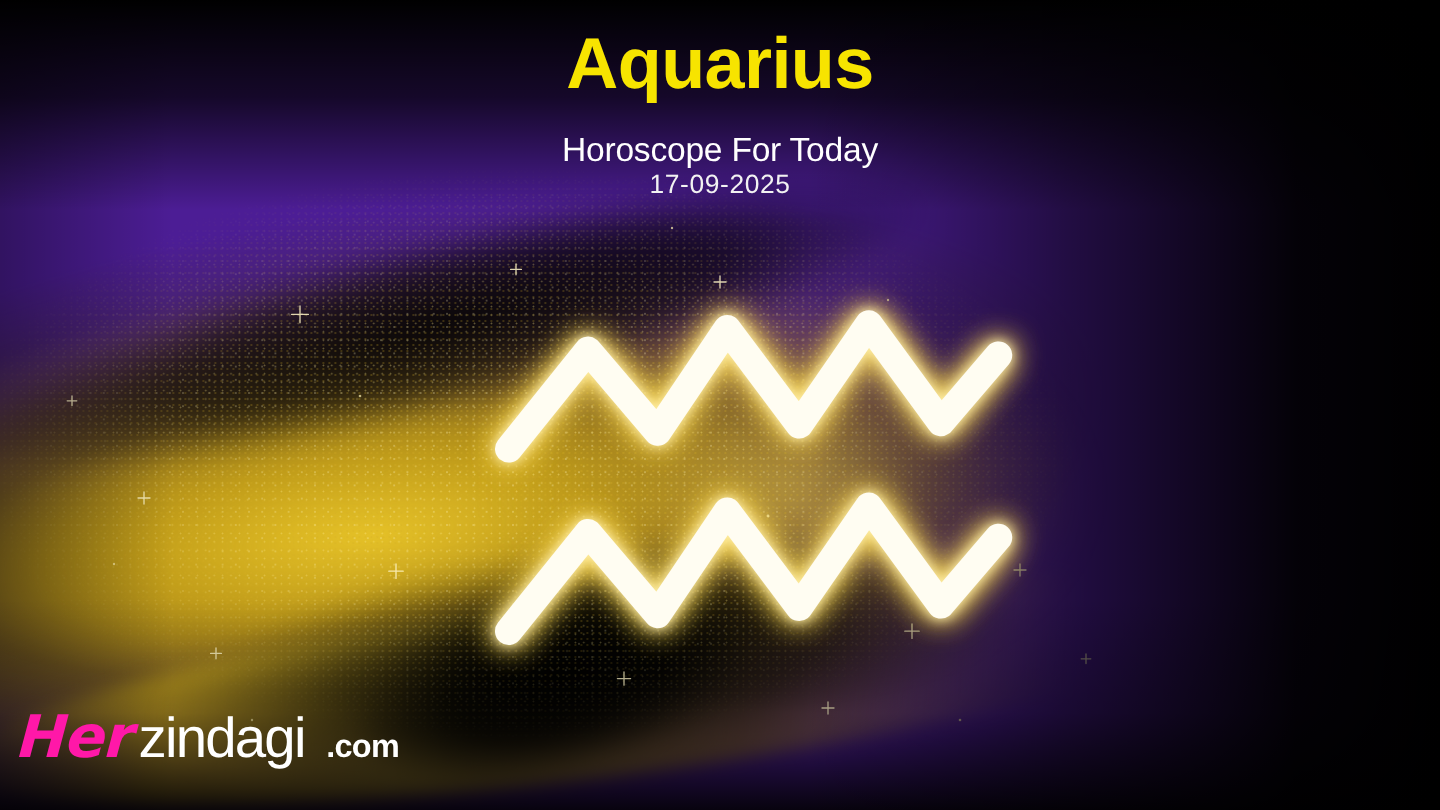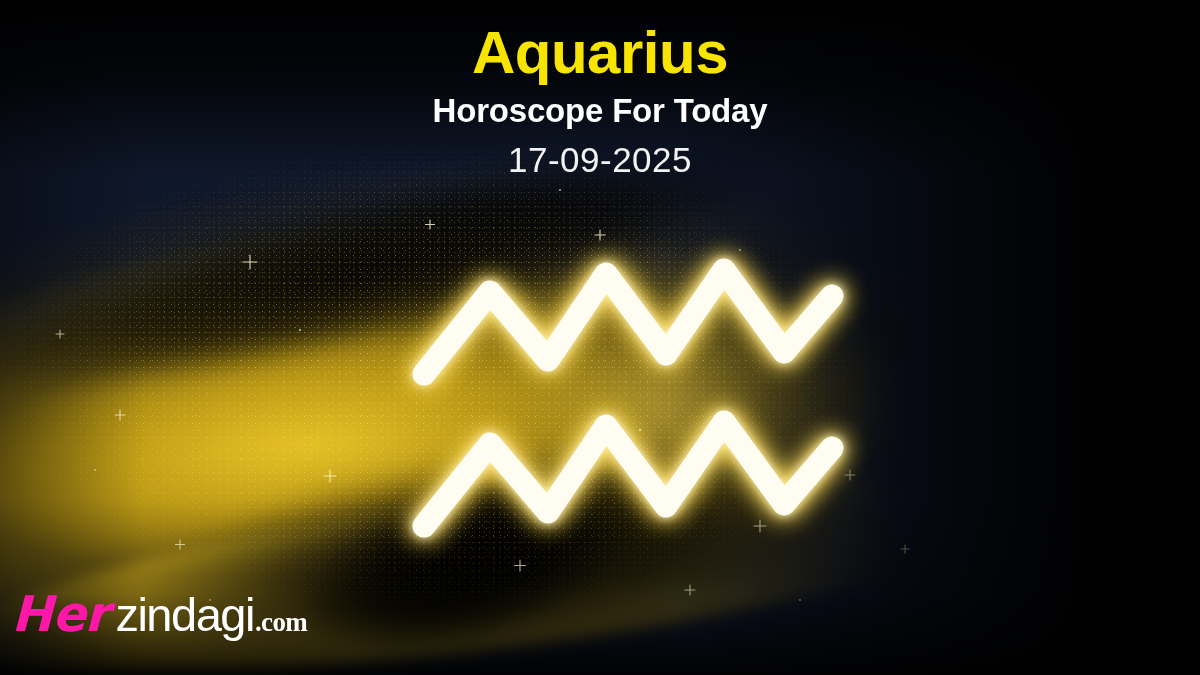--- a/index.html
+++ b/index.html
@@ -14,7 +14,7 @@
   #stage {
     position:relative;
     width:1200px; height:675px;
-    background:#0f172a;
+    background:#4c1d95;
     overflow:hidden;
   }
 

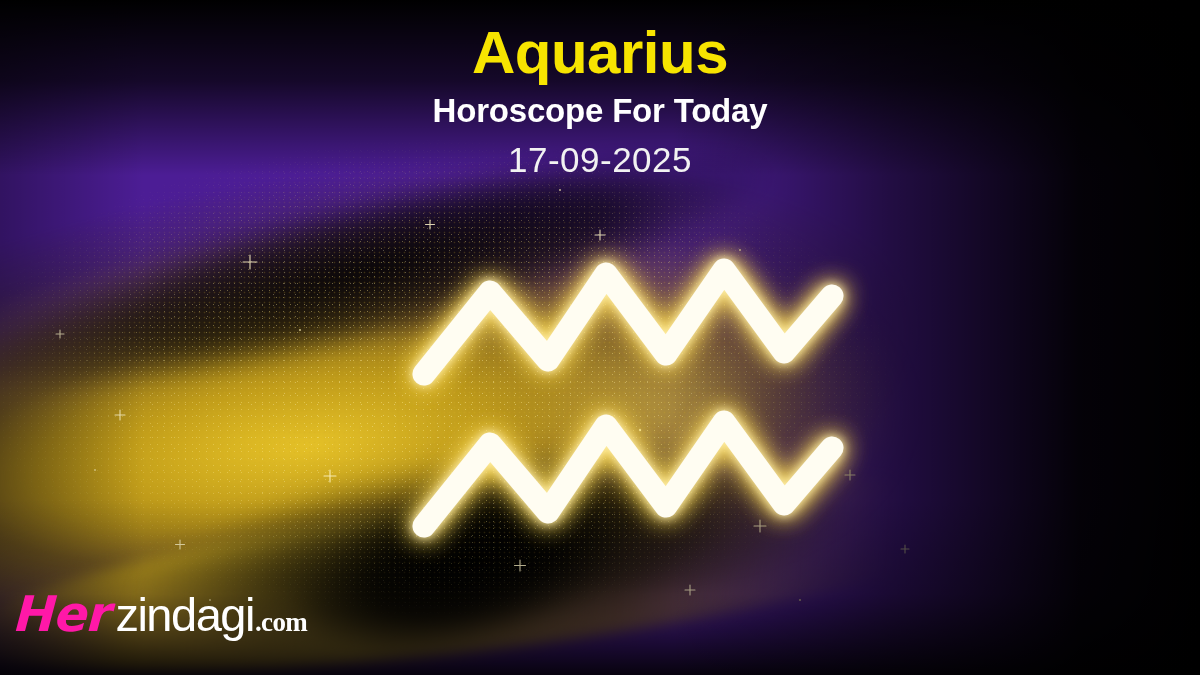--- a/index.html
+++ b/index.html
@@ -149,9 +149,9 @@
     color:#F7E400;
   }
   .subtitle {
-    margin-top:8px;
-    font-size:33px;
-    font-weight:bold;
+    margin-top:25px;
+    font-size:28px;
+    font-weight:normal;
     letter-spacing:-0.2px;
     color:#FFFFFF;
   }

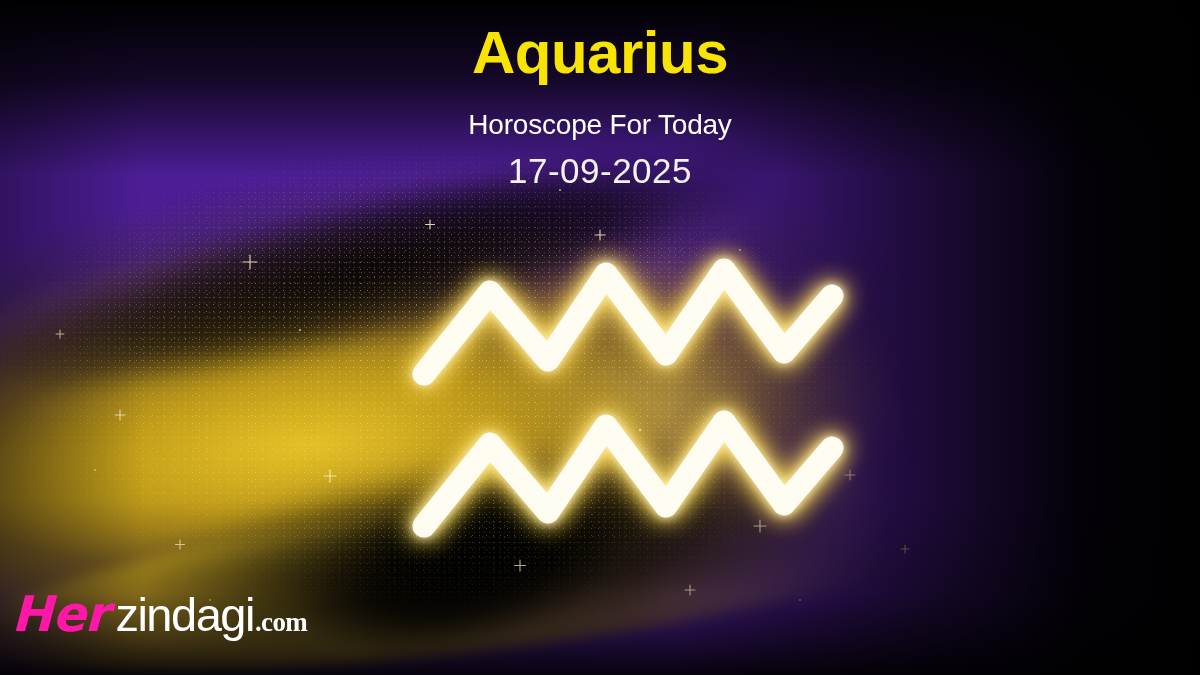--- a/index.html
+++ b/index.html
@@ -156,8 +156,7 @@
     color:#FFFFFF;
   }
   .date {
-    margin-top:10px;
-    font-size:35px;
+    font-size:22px;
     font-weight:normal;
     letter-spacing:0.5px;
     color:#F2F2F2;

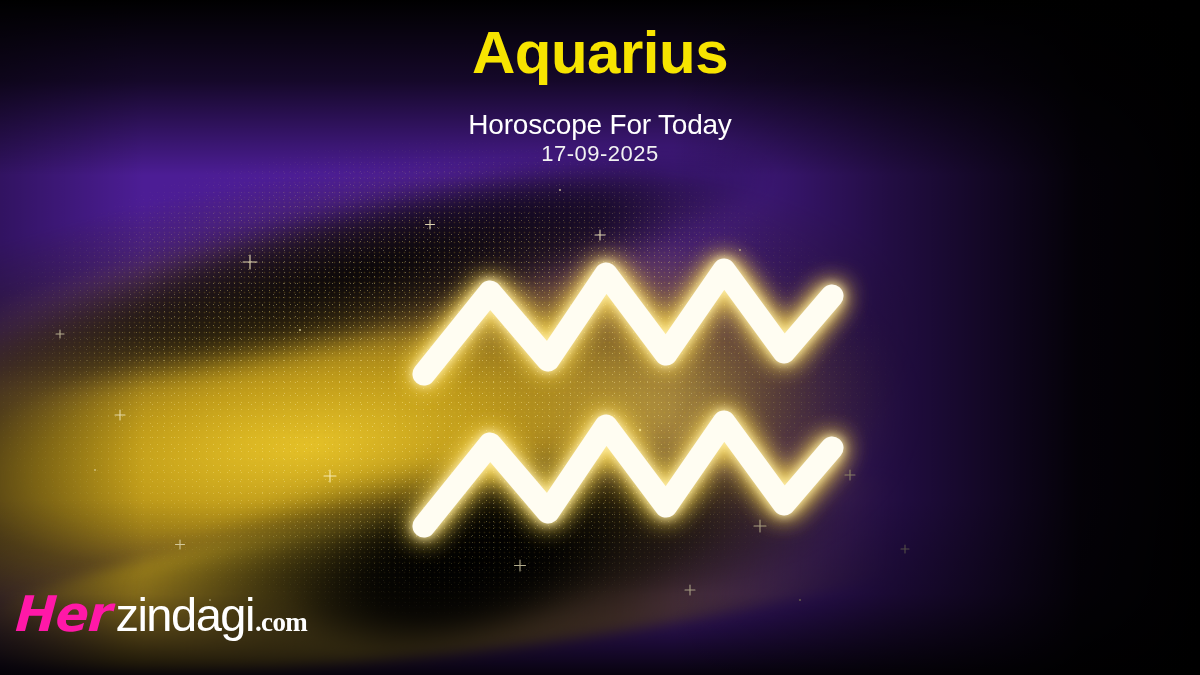--- a/index.html
+++ b/index.html
@@ -203,8 +203,7 @@
     color:#FFFFFF;
     letter-spacing:-0.6px;
     line-height:1;
-    margin-left:1px;
-    font-family:Liberation Serif, serif;
+    margin-left:18px;
   }
 </style>
 </head>

